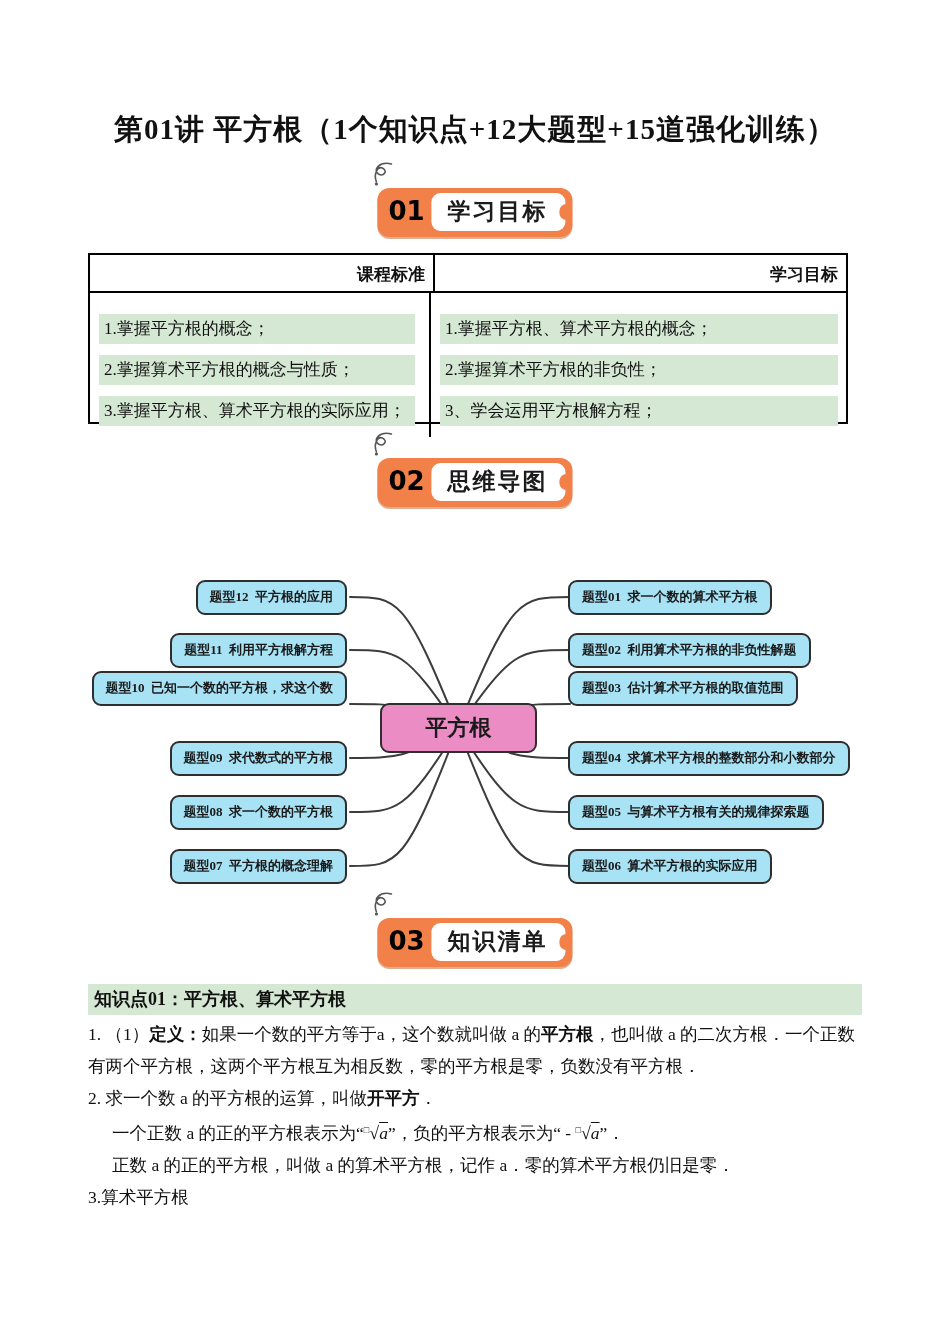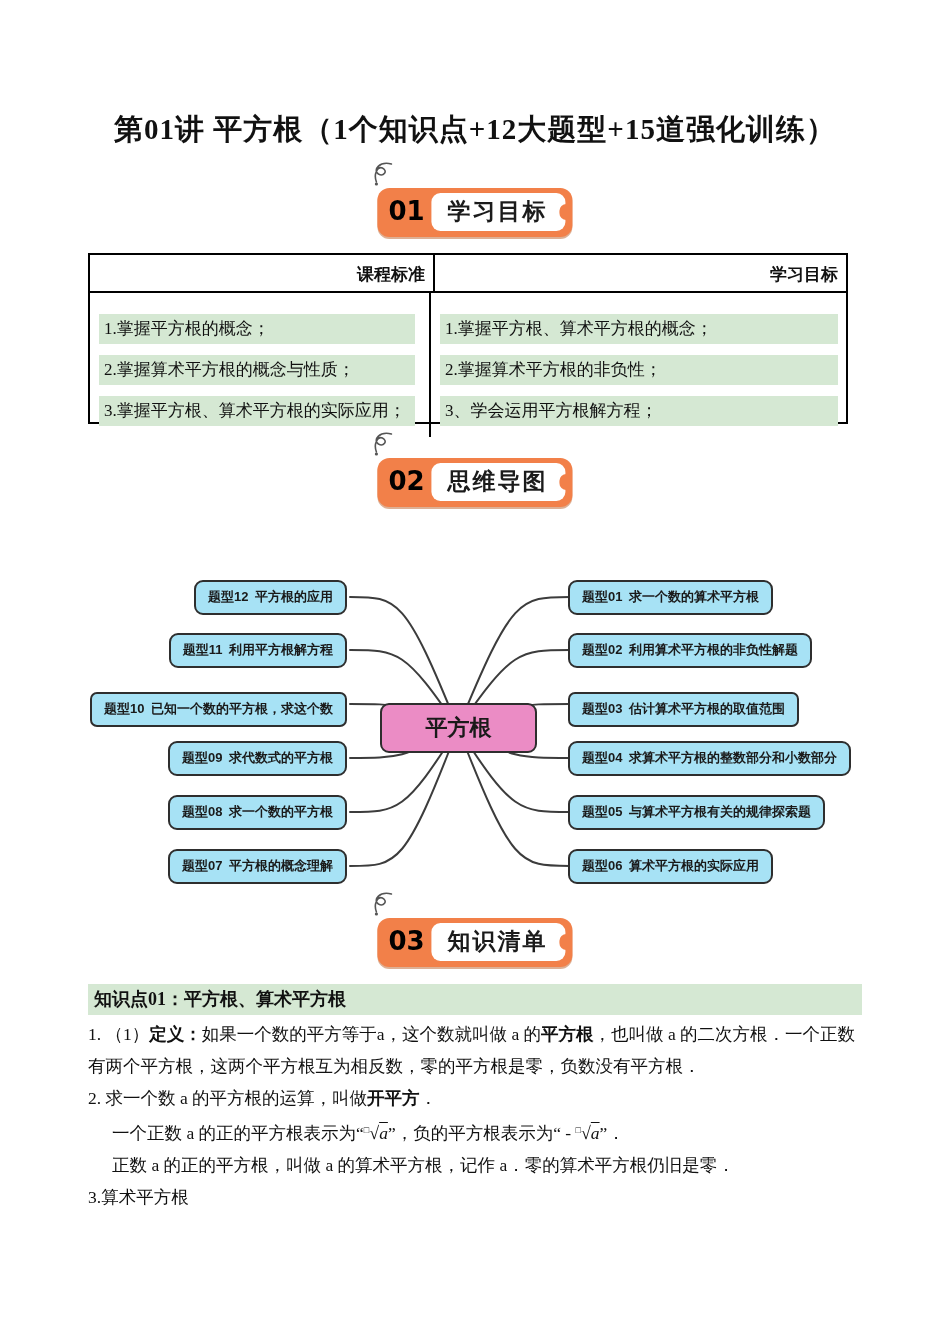--- a/index.html
+++ b/index.html
@@ -63,7 +63,7 @@
   .mm-svg { position:absolute; top:0; left:0; }
   .mm-node {
     position:absolute; background:#A7E2F5; border:2px solid #2e2e2e; border-radius:9px;
-    font-family:Liberation Sans, sans-serif; font-weight:bold; font-size:13px; color:#1a1a1a;
+    font-family:Liberation Serif, serif; font-weight:bold; font-size:13px; color:#1a1a1a;
     padding:6px 12px 7px; white-space:nowrap; line-height:1.4;
   }
   .mm-left  { right:603px; }

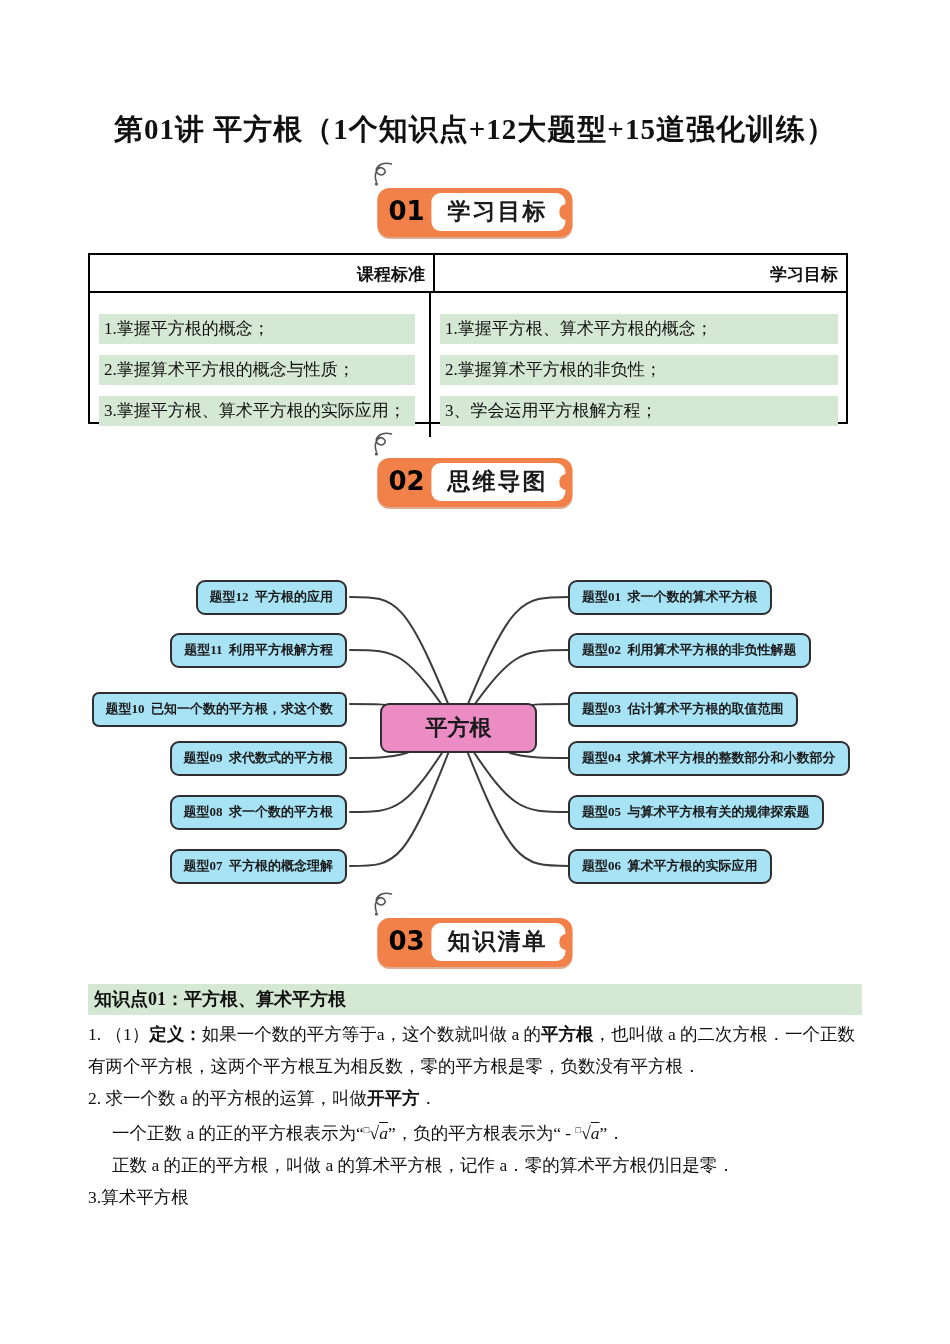--- a/index.html
+++ b/index.html
@@ -68,7 +68,7 @@
   }
   .mm-left  { right:603px; }
   .mm-right { left:568px; }
-  .mm-r0 { top:20px; } .mm-r1 { top:73px; } .mm-r2 { top:132px;border-radius:7px; }
+  .mm-r0 { top:20px; } .mm-r1 { top:73px; } .mm-r2 { top:111px; }
   .mm-r3 { top:181px; } .mm-r4 { top:235px; } .mm-r5 { top:289px; }
   .mm-center {
     position:absolute; left:380px; top:143px; width:157px; height:50px;

